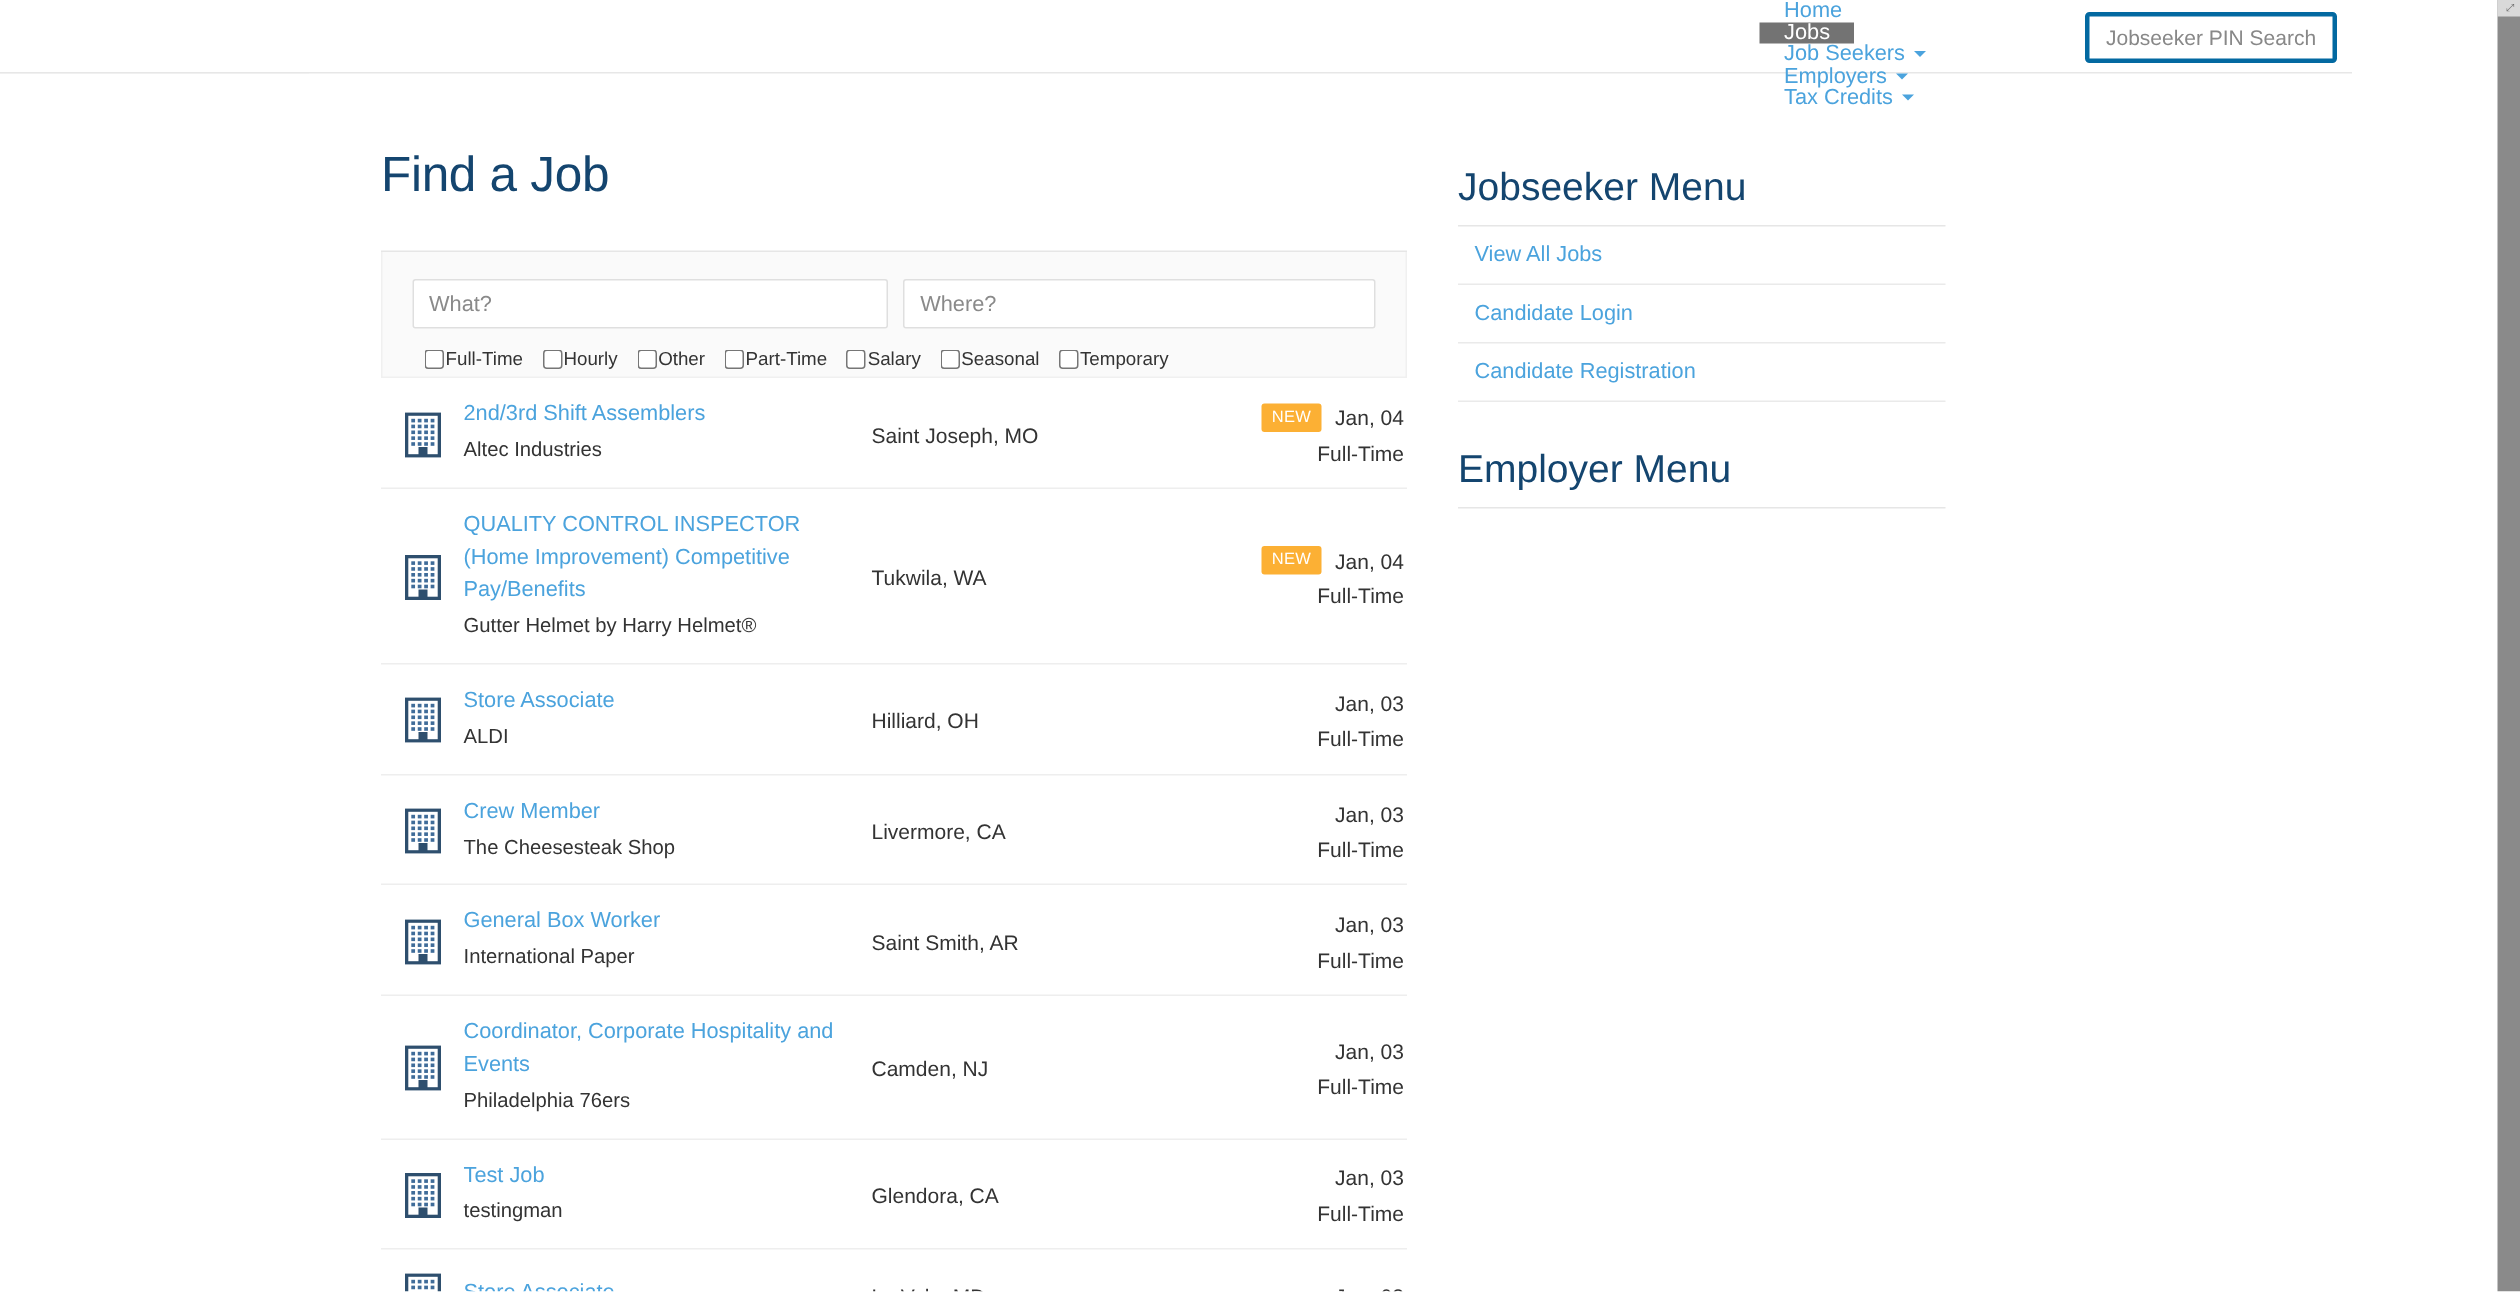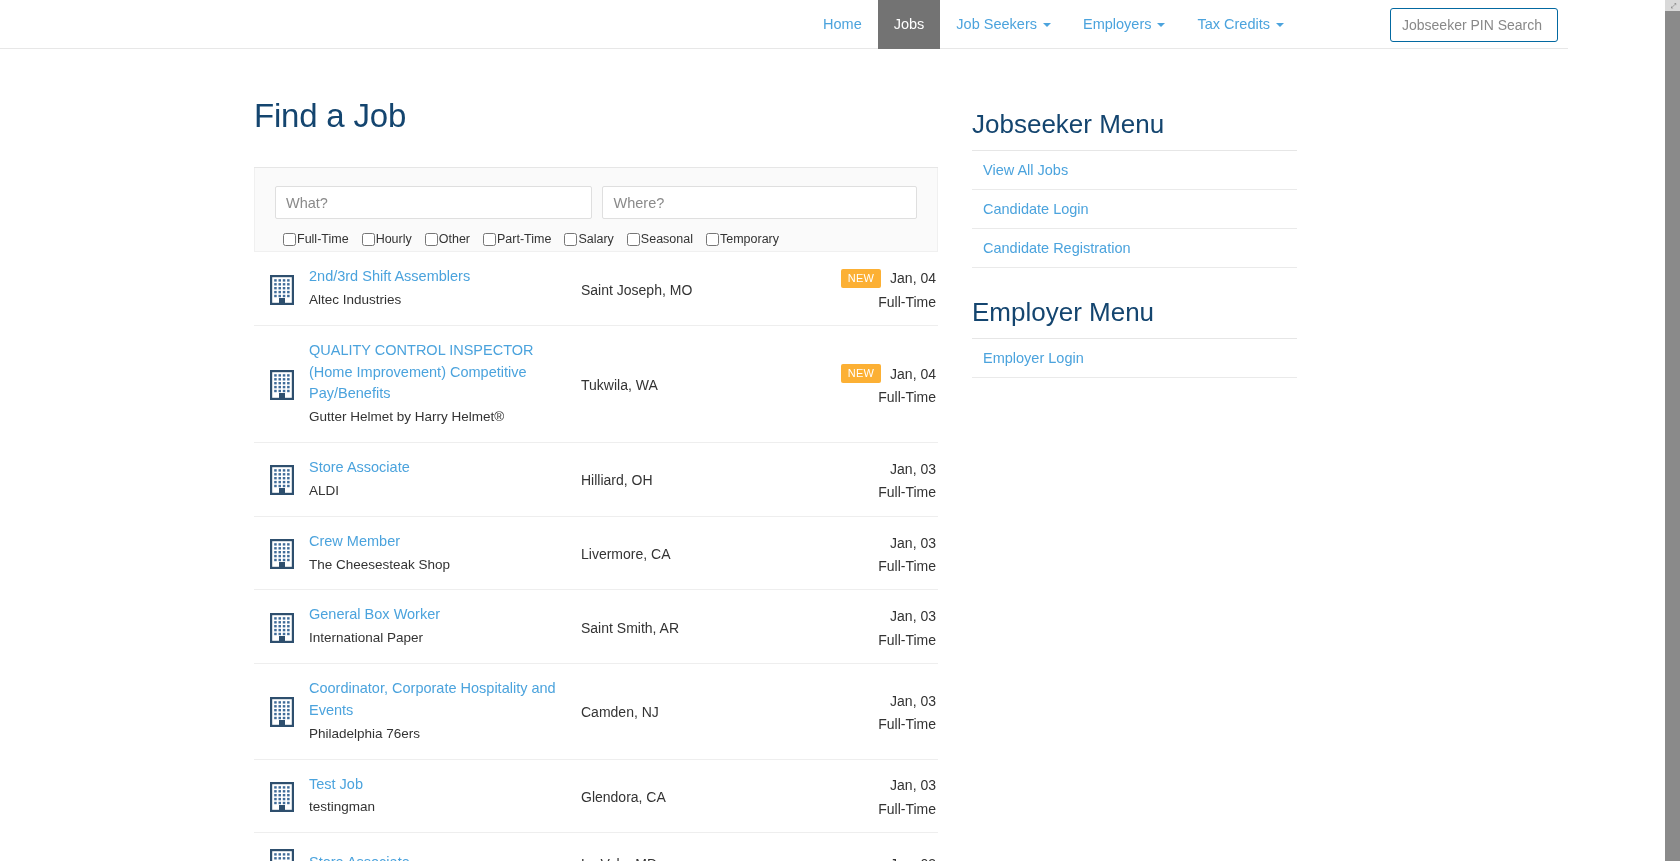--- a/index.html
+++ b/index.html
@@ -51,7 +51,7 @@
     display: flex;
     align-items: stretch;
     list-style: none;
-    margin: 0; padding: 0;
+    margin: 0; padding: 0; flex-direction: column;
   }
   .nav-links > li { display: flex; }
   .nav-links a {

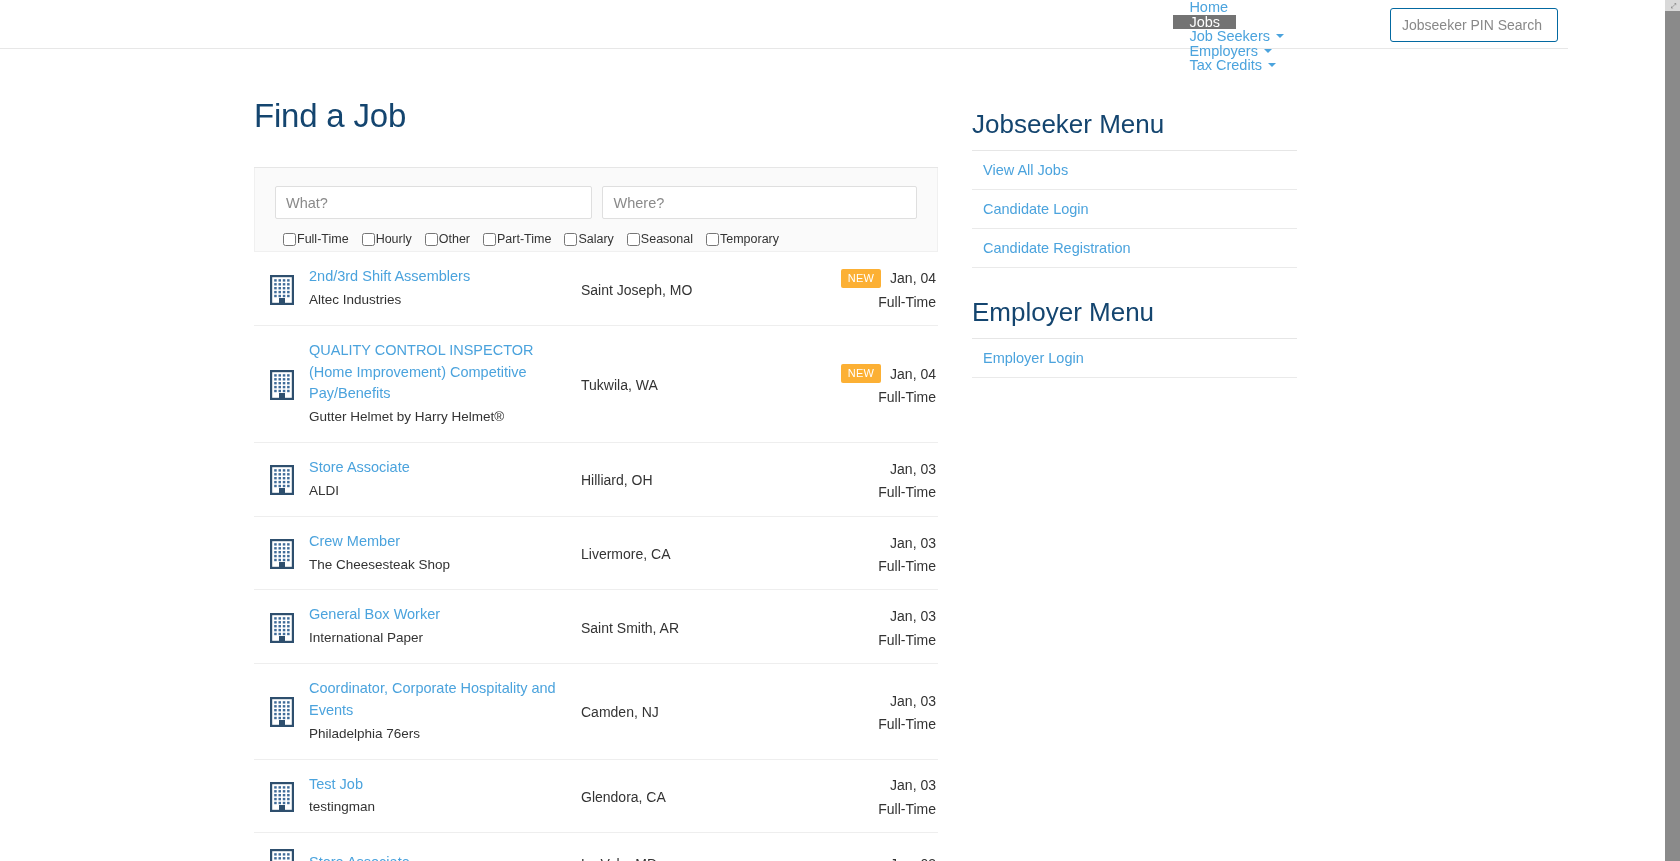--- a/index.html
+++ b/index.html
@@ -82,7 +82,7 @@
     top: 8px;
     width: 168px;
     height: 34px;
-    border: 1px solid #0369a1;
+    border: 3px solid #0369a1;
     border-radius: 3px;
     padding: 0 11px;
     font-size: 14px;

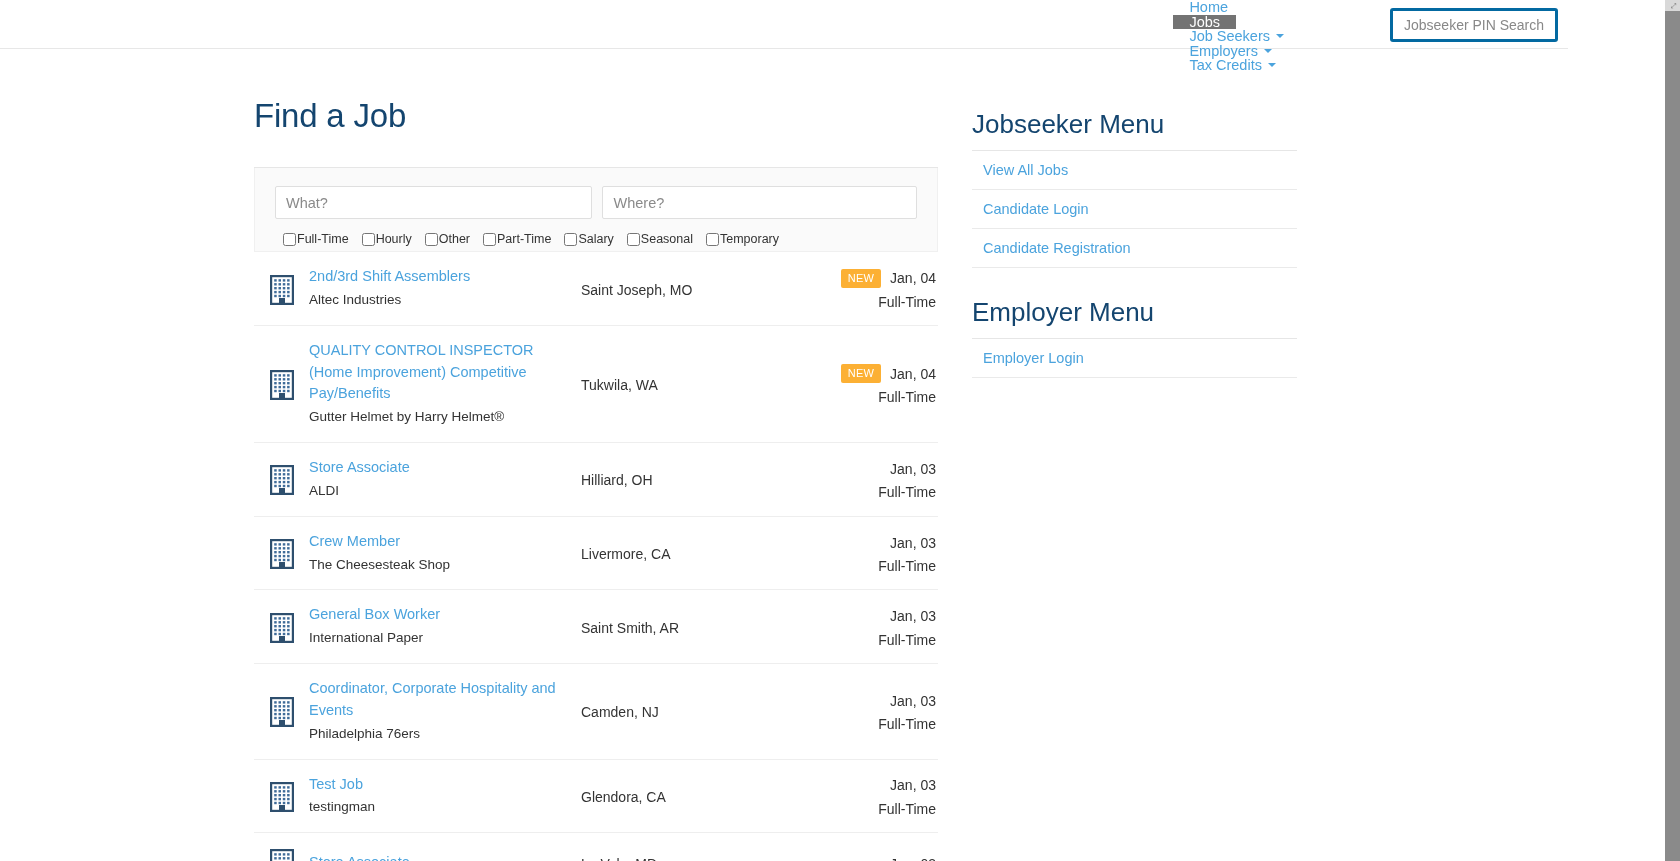--- a/index.html
+++ b/index.html
@@ -701,9 +701,6 @@
         <h2 class="side-heading">Employer Menu</h2>
         <div class="side-rule"></div>
         <ul class="side-menu" id="employer-menu">
-            <li>
-              <a href="#">Employer Login</a>
-            </li>
           </ul>
       </div>
 

